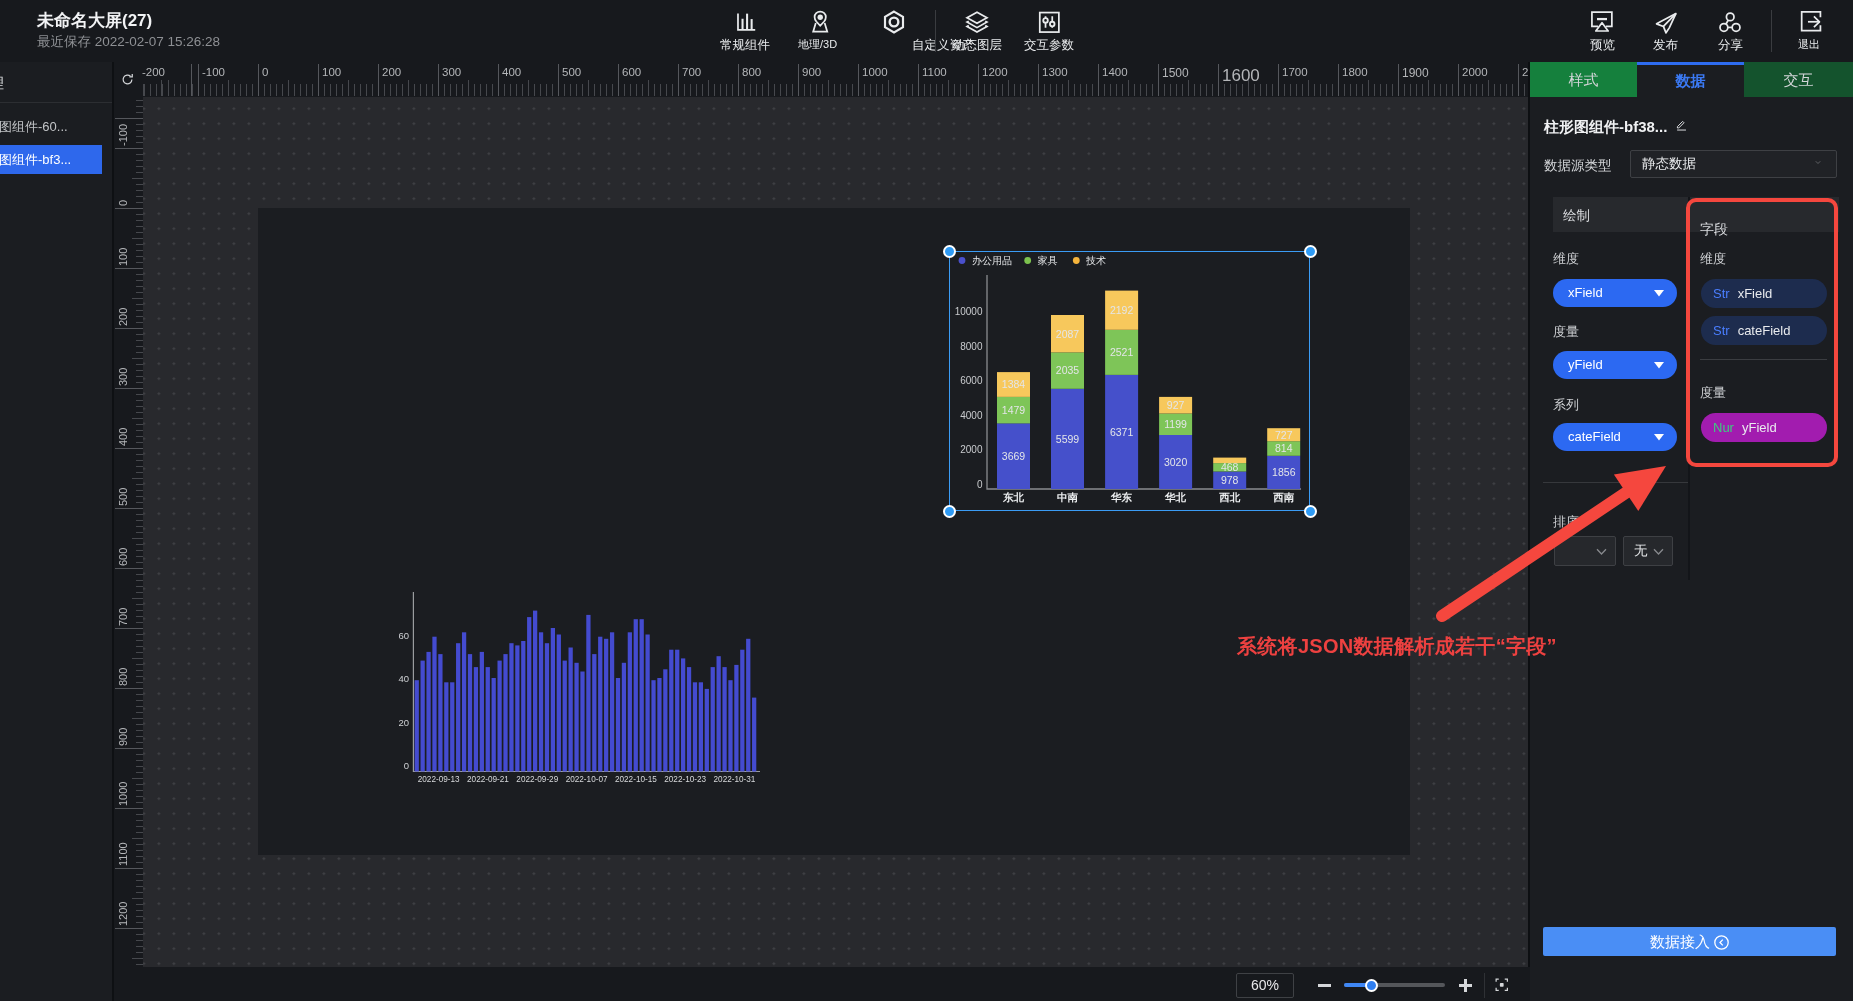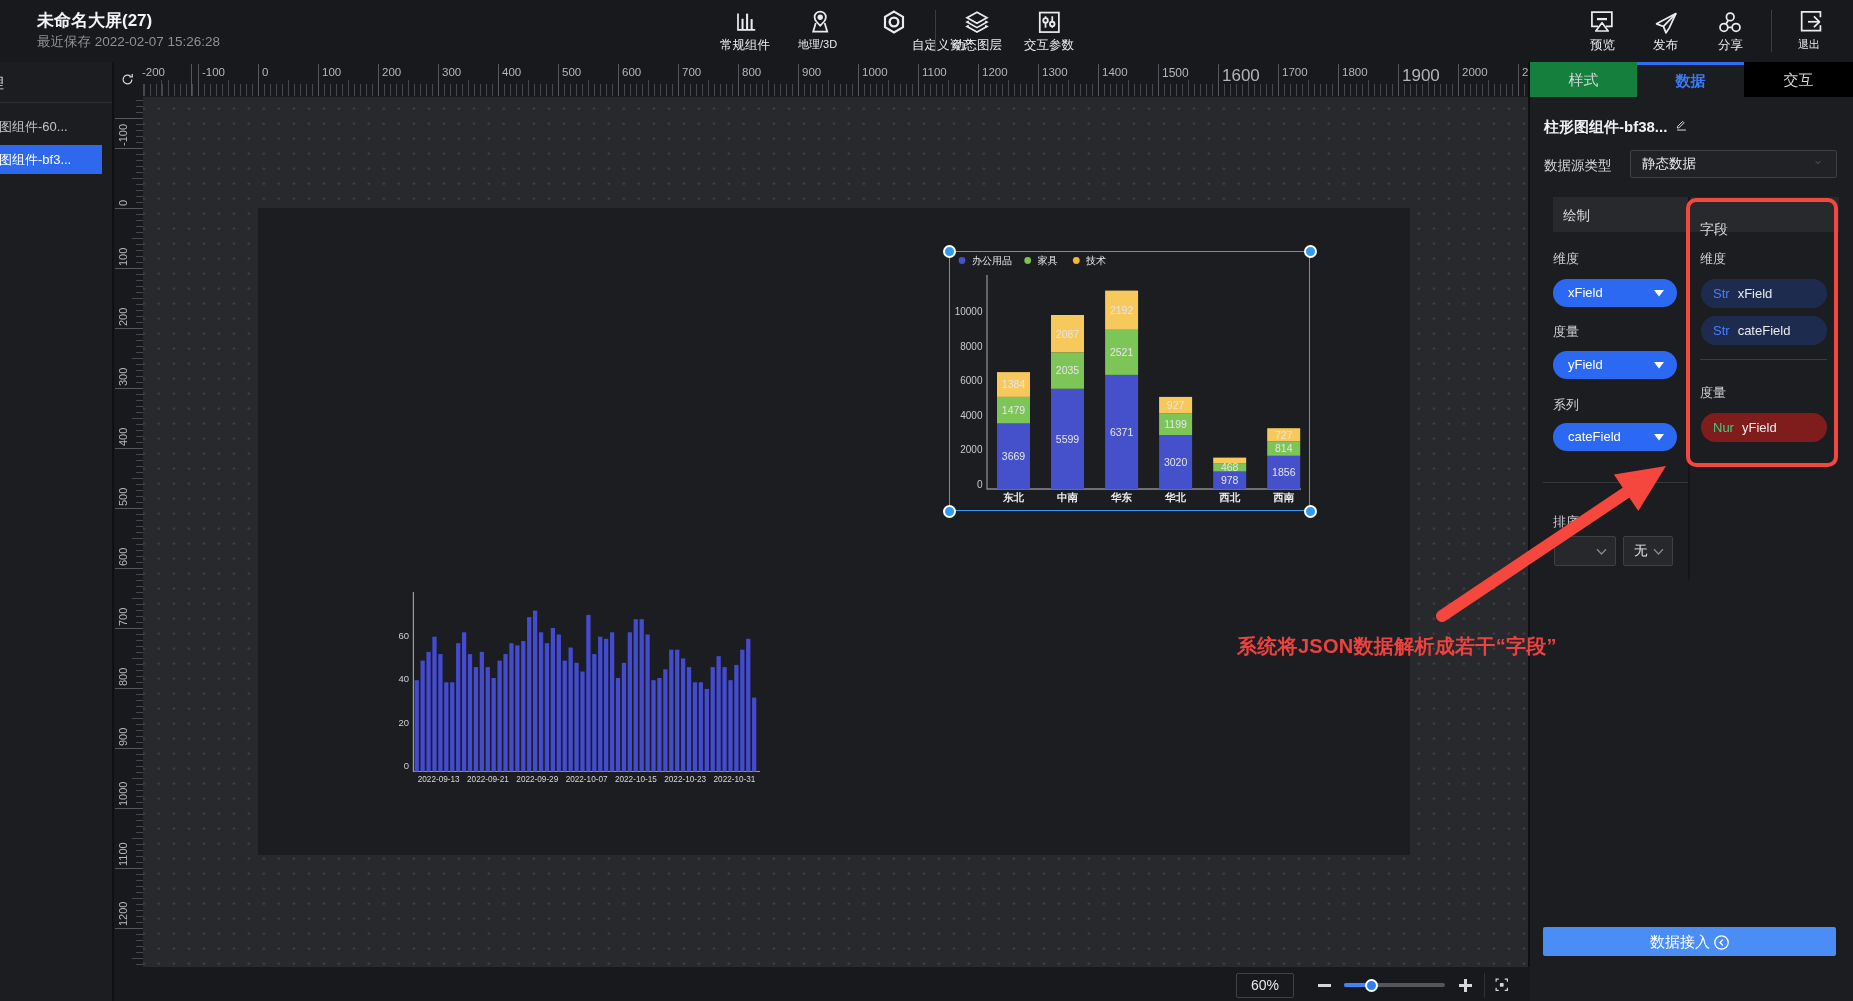--- a/index.html
+++ b/index.html
@@ -36,7 +36,7 @@
 <div class="abs" style="left:1222px;top:66px;font-size:17px;color:#b4b6b9">1600</div>
 <div class="abs" style="left:1282px;top:66px;font-size:11.5px;color:#b4b6b9">1700</div>
 <div class="abs" style="left:1342px;top:66px;font-size:11.5px;color:#b4b6b9">1800</div>
-<div class="abs" style="left:1402px;top:66px;font-size:17px;color:#b4b6b9">1900</div>
+<div class="abs" style="left:1402px;top:66px;font-size:12px;color:#b4b6b9">1900</div>
 <div class="abs" style="left:1462px;top:66px;font-size:11.5px;color:#b4b6b9">2000</div>
 <div class="abs" style="left:1522px;top:66px;font-size:11.5px;color:#b4b6b9">2100</div>
 <div class="abs vlab" style="left:117px;top:146px">-100</div>

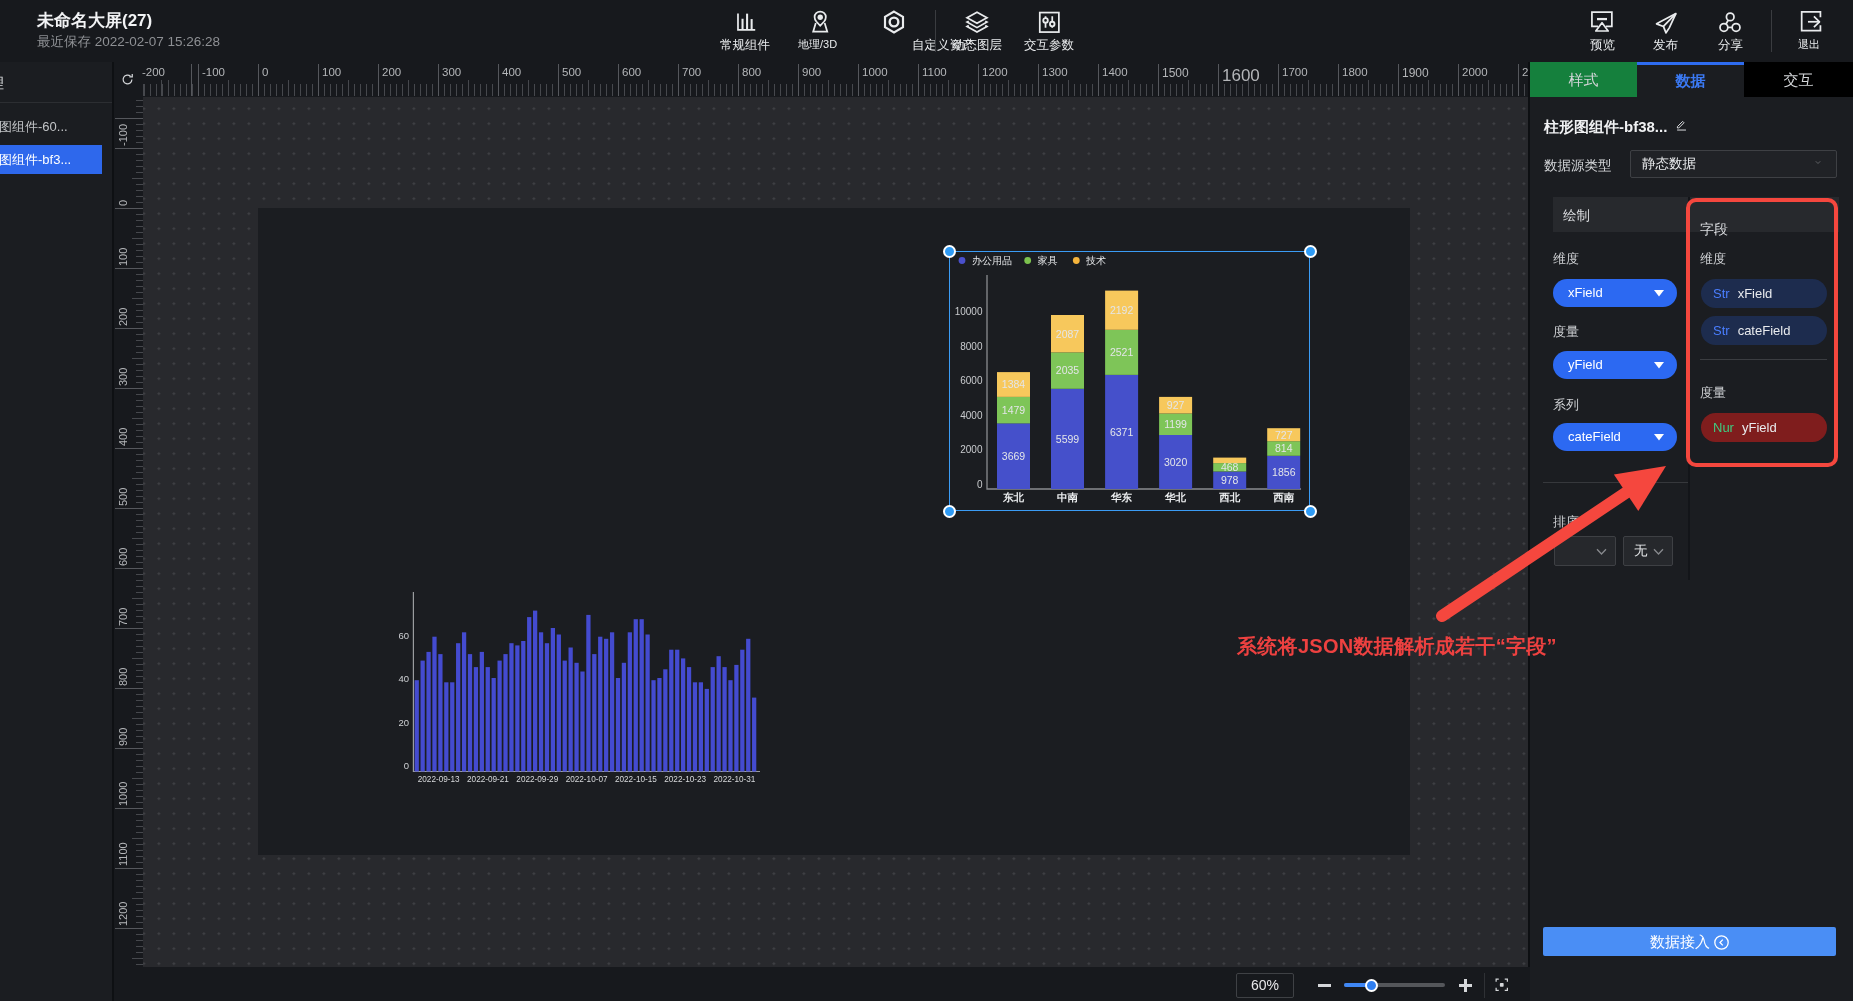--- a/index.html
+++ b/index.html
@@ -263,7 +263,7 @@
 <div class="abs" style="left:1530px;top:62px;width:323px;height:939px;background:#1b1d21"></div>
 <div class="abs" style="left:1530px;top:62px;width:107px;height:35px;background:#15803d;color:#d3d5d8;font-size:15px;text-align:center;line-height:35px">样式</div>
 <div class="abs" style="left:1637px;top:62px;width:107px;height:35px;background:#1b1d21;border-top:3px solid #2e6cf0;color:#3b7af5;font-size:15px;font-weight:bold;text-align:center;line-height:32px">数据</div>
-<div class="abs" style="left:1744px;top:62px;width:109px;height:35px;background:#000000;color:#d3d5d8;font-size:15px;text-align:center;line-height:35px">交互</div>
+<div class="abs" style="left:1744px;top:62px;width:109px;height:35px;background:#14532d;color:#d3d5d8;font-size:15px;text-align:center;line-height:35px">交互</div>
 <div class="abs" style="left:1544px;top:118px;font-size:15px;font-weight:bold;color:#f0f1f3">柱形图组件-bf38...</div>
 <div class="abs" style="left:1675px;top:118px"><svg width="17" height="17" viewBox="0 0 24 24">
       <path d="M3.4 12.2 10.8 4.8l1.9 1.9-7.4 7.4H3.4z" stroke="#dcdee1" fill="none" stroke-width="1.4"></path>

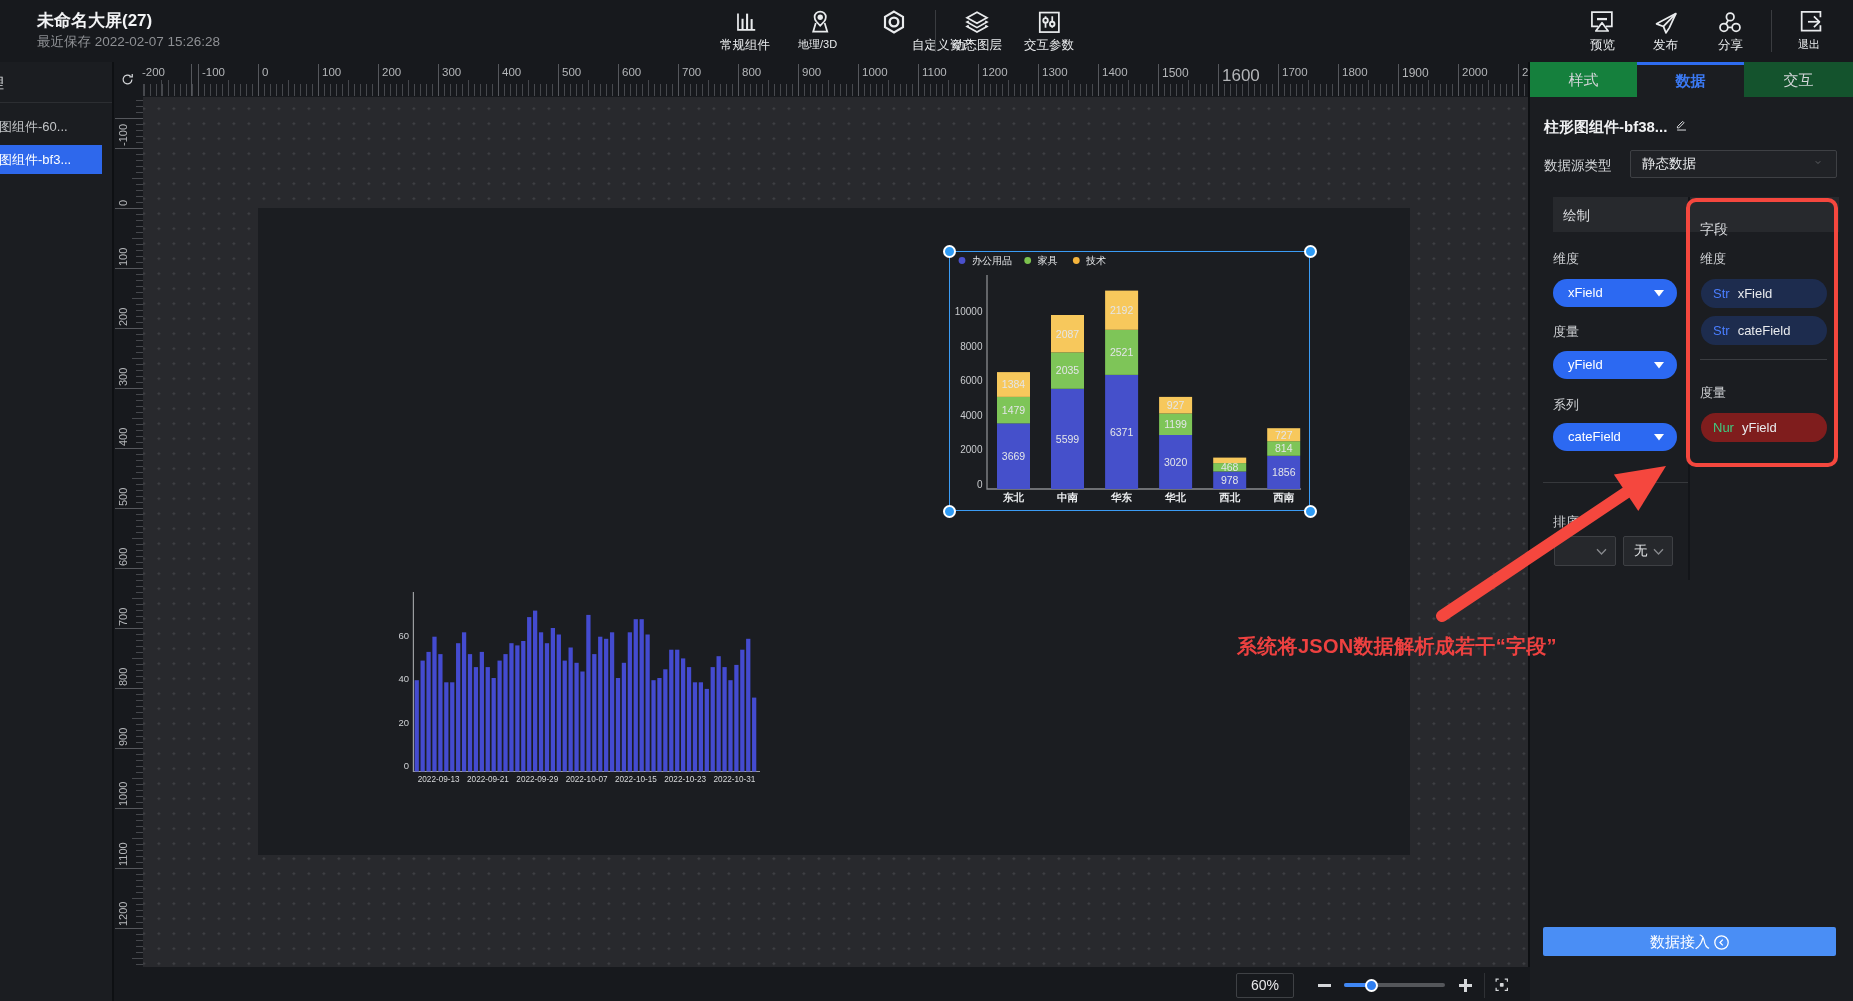--- a/index.html
+++ b/index.html
@@ -305,7 +305,7 @@
 <div class="abs" style="left:1701px;top:316px;width:126px;height:29px;background:#1d2c4e;border-radius:14.5px;line-height:29px;font-size:13px"><span style="color:#4a7eff;padding-left:12px">Str</span><span style="color:#e9ebee;padding-left:8px">cateField</span></div>
 <div class="abs" style="left:1700px;top:359px;width:127px;height:1px;background:#3b3d41"></div>
 <div class="abs" style="left:1700px;top:384px;font-size:13px;color:#cfd1d4">度量</div>
-<div class="abs" style="left:1701px;top:413px;width:126px;height:29px;background:#7f1d1d;border-radius:14.5px;line-height:29px;font-size:13px"><span style="color:#3fcb80;padding-left:12px">Nur</span><span style="color:#e9ebee;padding-left:8px">yField</span></div>
+<div class="abs" style="left:1701px;top:413px;width:126px;height:29px;background:#a21caf;border-radius:14.5px;line-height:29px;font-size:13px"><span style="color:#3fcb80;padding-left:12px">Nur</span><span style="color:#e9ebee;padding-left:8px">yField</span></div>
 <div class="abs" style="left:1543px;top:927px;width:293px;height:29px;background:#4a8ef5;border-radius:2px;color:#fff;font-size:15px;text-align:center;line-height:29px">数据接入 <svg width="15" height="15" viewBox="0 0 15 15" style="vertical-align:-2.5px">
       <circle cx="7.5" cy="7.5" r="6.7" stroke="#fff" fill="none" stroke-width="1.3"></circle>
       <path d="M8.8 4.6 6 7.5l2.8 2.9" stroke="#fff" fill="none" stroke-width="1.3"></path>

